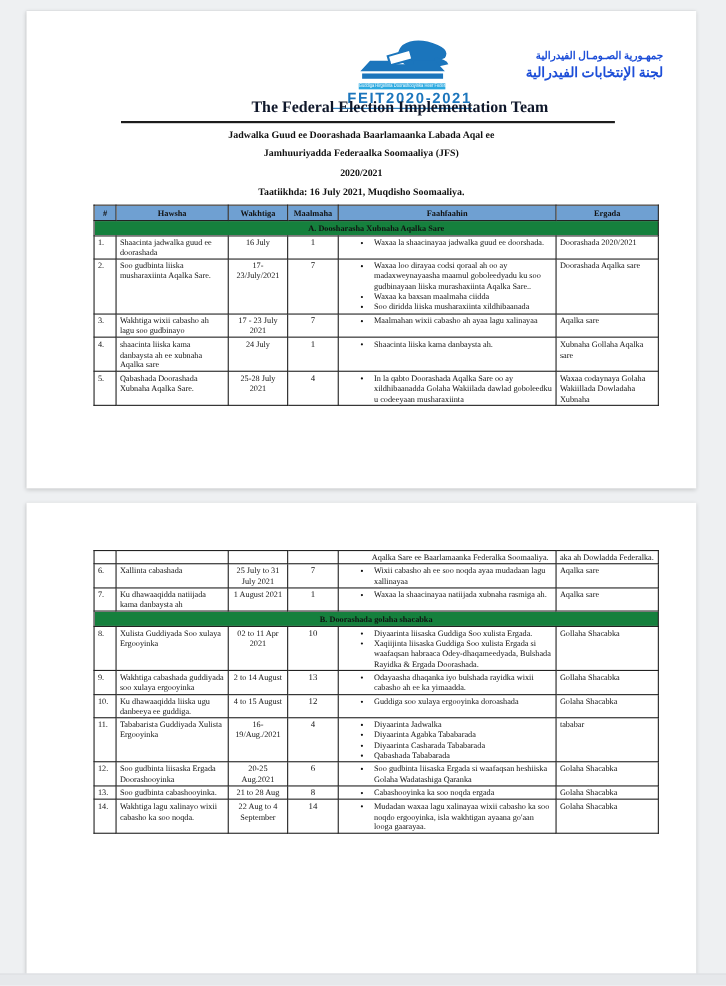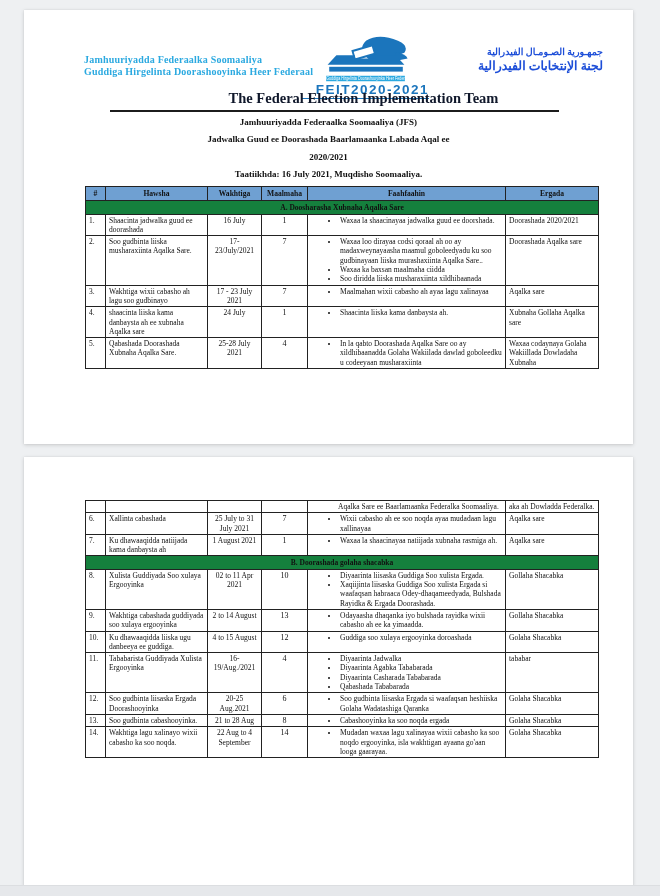--- a/index.html
+++ b/index.html
@@ -61,10 +61,6 @@
 
   <div class="page" id="page1">
 
-    <div class="org-so">
-      <div>Jamhuuriyadda Federaalka Soomaaliya</div>
-      <div>Guddiga Hirgelinta Doorashooyinka Heer Federaal</div>
-    </div>
 
     <div class="logo-block">
       <svg class="logo-art" width="104" height="40" viewBox="0 0 120 50">

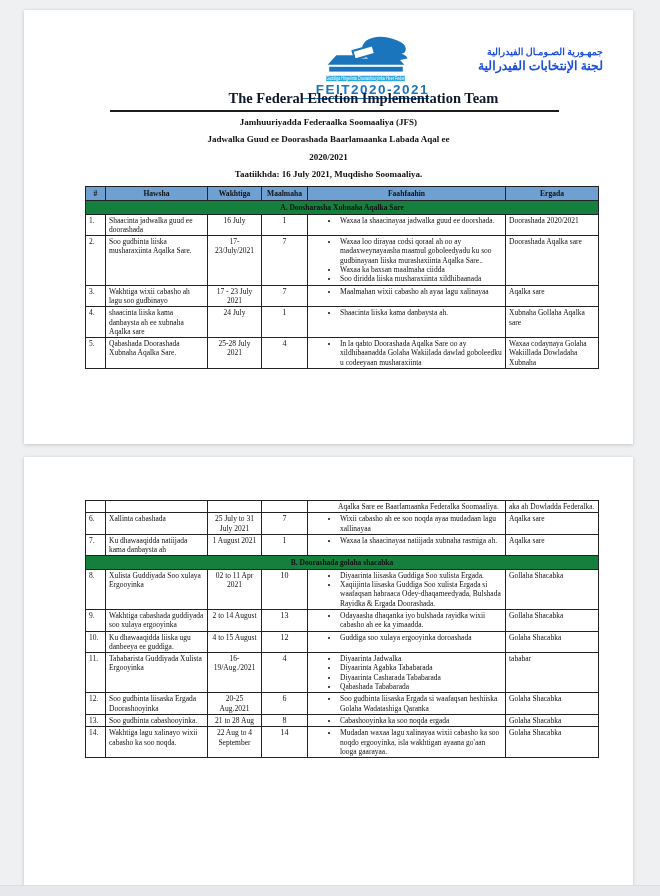--- a/index.html
+++ b/index.html
@@ -83,8 +83,8 @@
     <div class="head-rule"></div>
 
     <div class="titles">
+      <div>Jadwalka Guud ee Doorashada Baarlamaanka Labada Aqal ee</div>
       <div>Jamhuuriyadda Federaalka Soomaaliya (JFS)</div>
-      <div>Jadwalka Guud ee Doorashada Baarlamaanka Labada Aqal ee</div>
       <div>2020/2021</div>
       <div>Taatiikhda: 16 July 2021, Muqdisho Soomaaliya.</div>
     </div>

